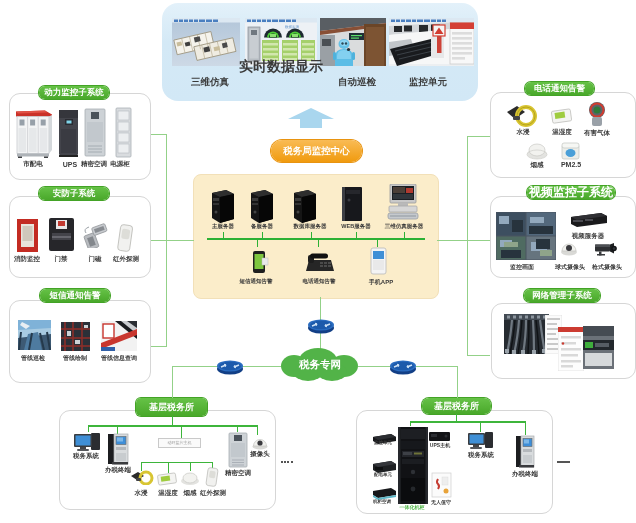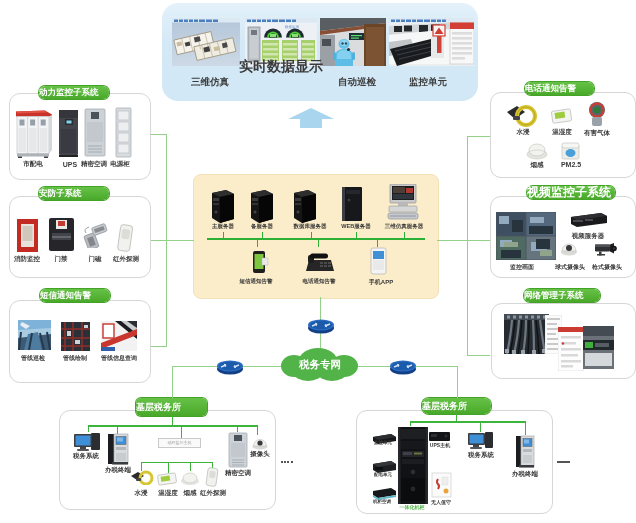--- a/index.html
+++ b/index.html
@@ -4,7 +4,7 @@
 #c{position:relative;width:636px;height:523px;background:#fff;font-family:"Liberation Sans",sans-serif;overflow:hidden}
 .a{position:absolute}
 .lbl{position:absolute;font-weight:bold;color:#3a3a3a;white-space:nowrap;transform:translateX(-50%);line-height:1}
-.pill{position:absolute;background:linear-gradient(#66c247,#49a82a);color:#fff;font-weight:bold;border-radius:6px;box-shadow:0 0 0 1px #43a326}
+.pill{position:absolute;background:linear-gradient(#66c247,#49a82a);color:#fff;font-weight:bold;text-align:center;border-radius:6px;box-shadow:0 0 0 1px #43a326}
 .box{position:absolute;background:#fff;border:1px solid #d6d6d6;border-radius:11px}
 .gl{position:absolute;background:#93d188}
 .gb{position:absolute;background:#3db53b}

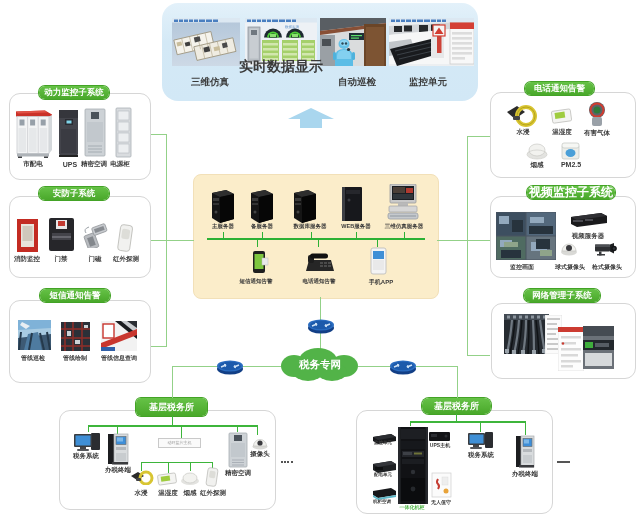--- a/index.html
+++ b/index.html
@@ -182,6 +182,7 @@
 <polygon points="25,0 48,11 36,11 36,20 14,20 14,11 2,11" fill="#a9d6ee"></polygon>
 </svg>
 
+<div class="a" style="left:271px;top:140px;width:91px;height:22px;border-radius:11px;background:linear-gradient(#f9bb55,#f09a0e);box-shadow:0 0 0 1px #e89310;color:#fff;font-weight:bold;font-size:9.5px;text-align:center;line-height:22px">税务局监控中心</div>
 
 <div class="a" style="left:193px;top:174px;width:244px;height:123px;border-radius:8px;background:#fbedca;border:1px solid #f2e0b8"></div>
 

